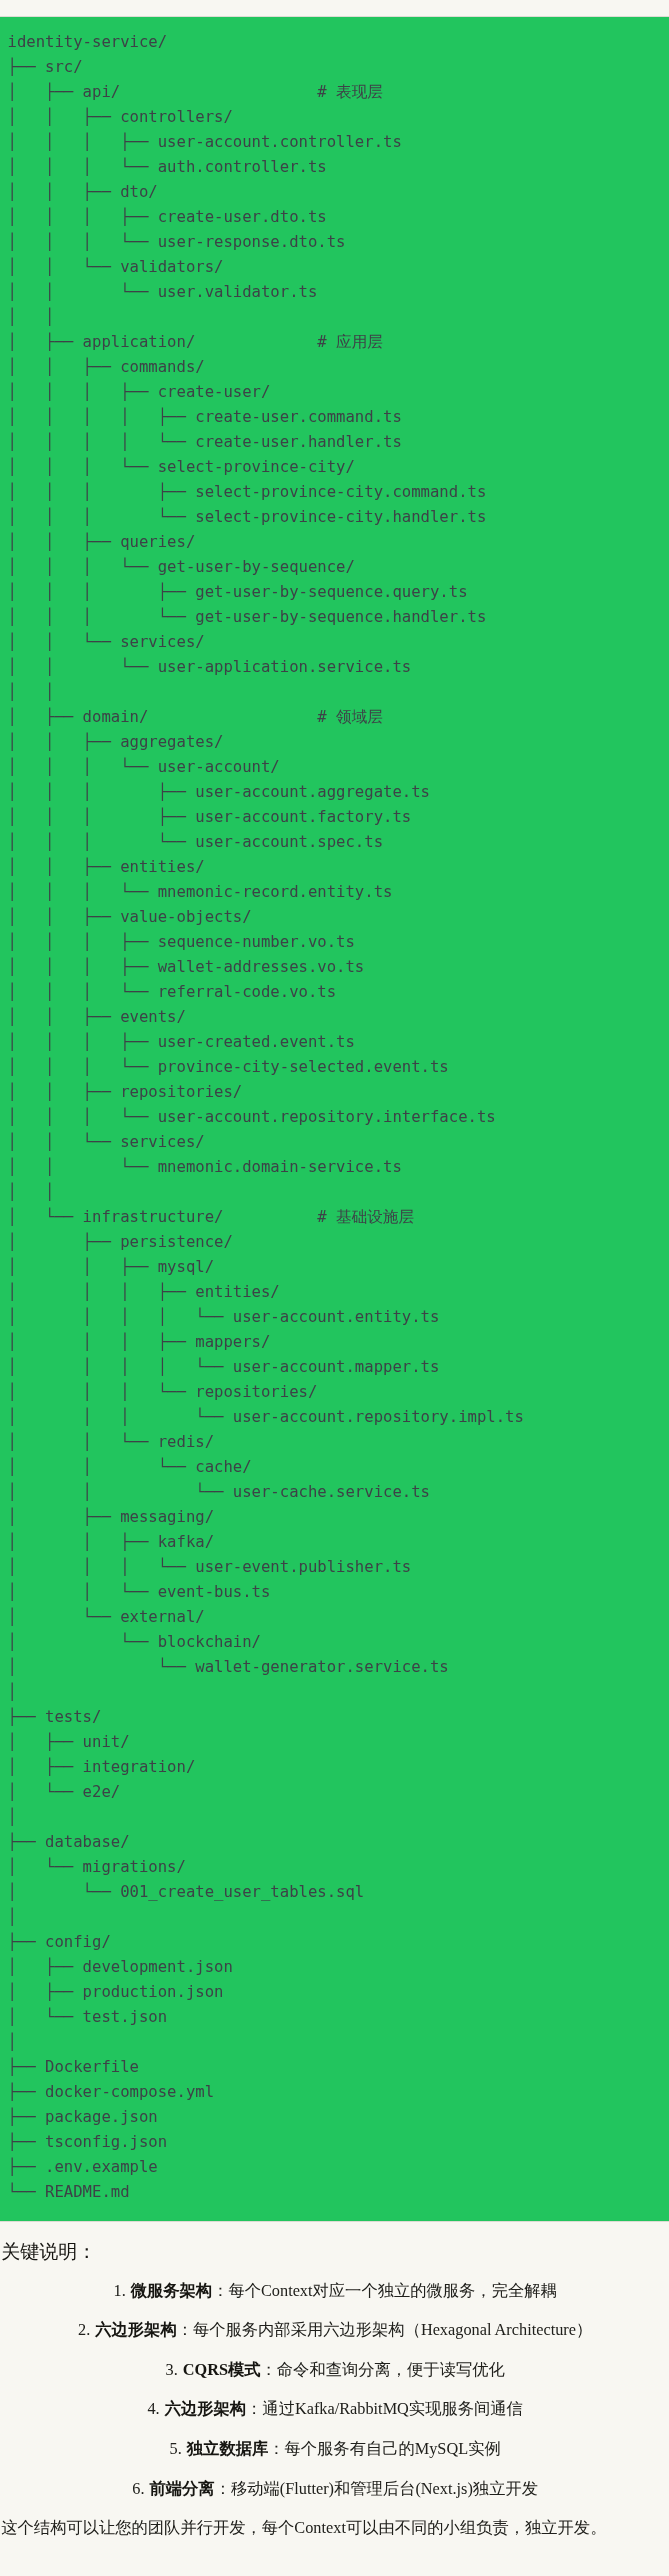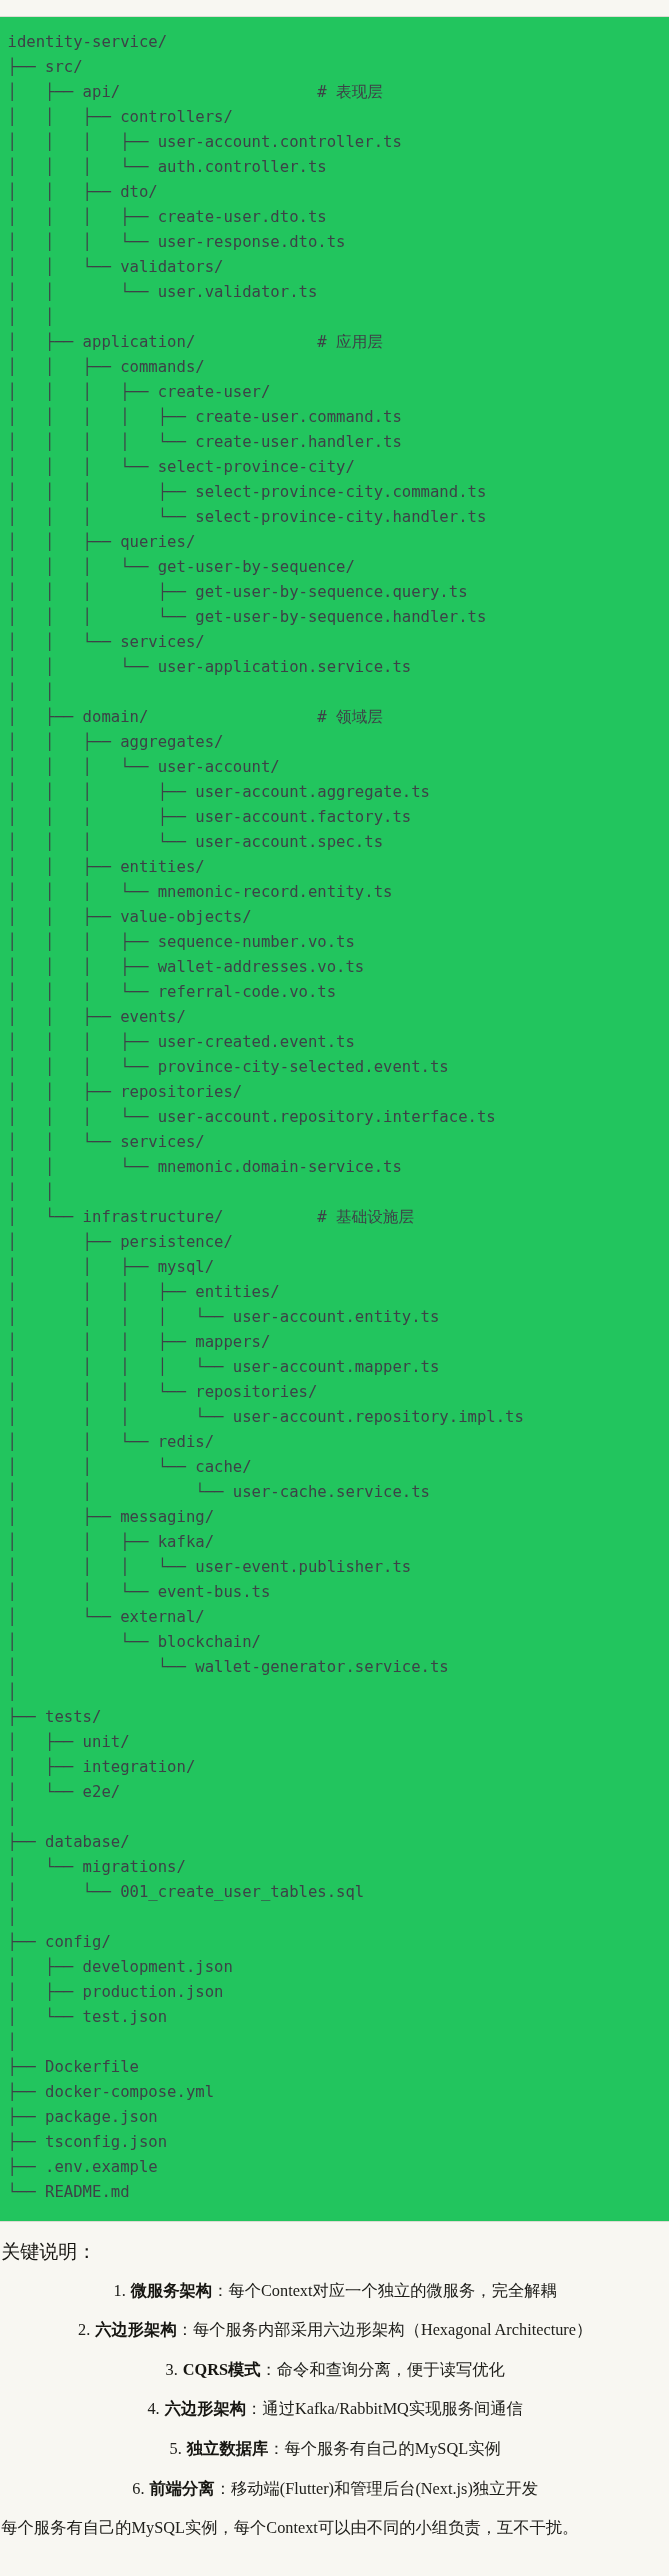--- a/index.html
+++ b/index.html
@@ -167,7 +167,7 @@
     <div class="note-item"><span class="num">6.</span><span class="label">前端分离</span><span class="rest">：移动端(Flutter)和管理后台(Next.js)独立开发</span></div>
   </div>
 
-  <p class="footer-note">每个服务有自己的MySQL实例，每个Context可以由不同的小组负责，互不干扰。</p>
+  <p class="footer-note">这个结构可以让您的团队并行开发，每个Context可以由不同的小组负责，独立开发。</p>
 
 </div>
 

